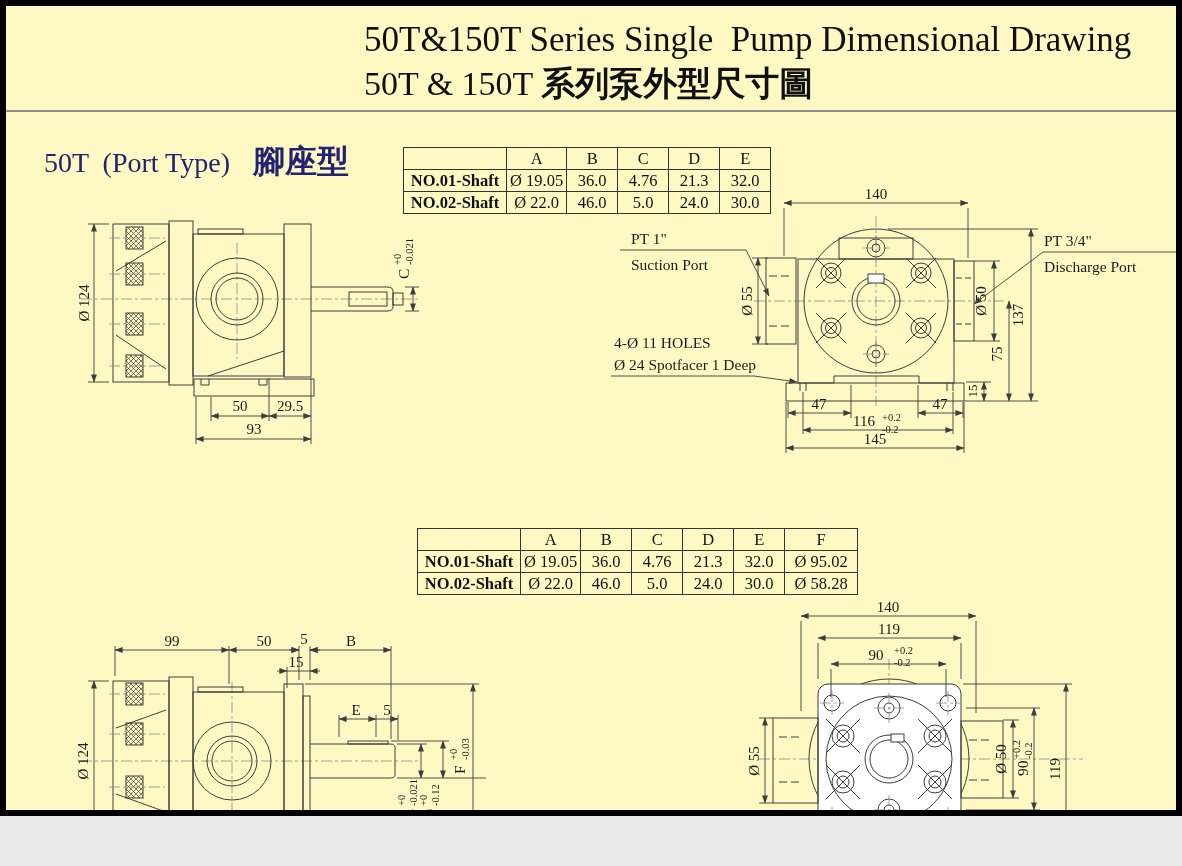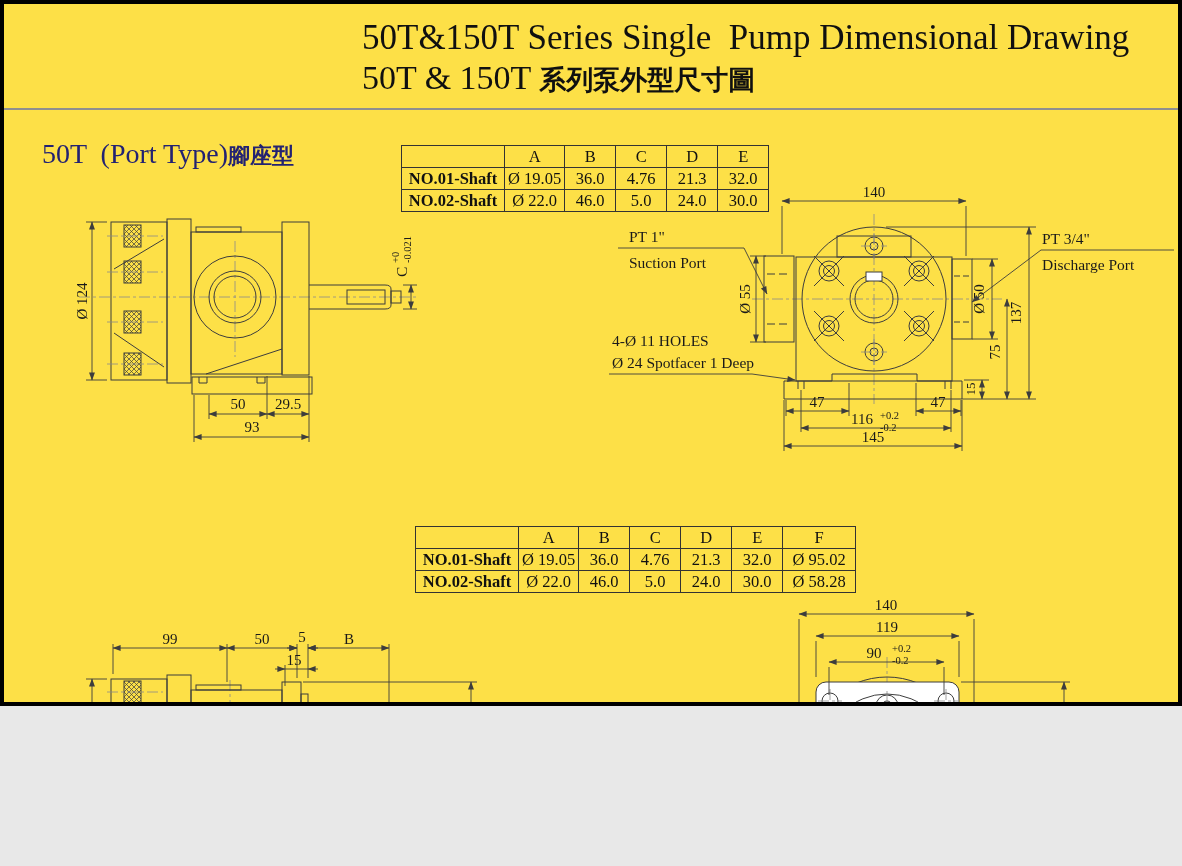--- a/index.html
+++ b/index.html
@@ -3,7 +3,7 @@
 <meta charset="utf-8">
 <style>
   html,body{margin:0;padding:0;background:#e8e8e8;}
-  .page{position:relative;width:1182px;height:706px;background:#fde047;border:4px solid #000000;box-sizing:border-box;overflow:hidden;font-family:"Liberation Serif",serif;}
+  .page{position:relative;width:1182px;height:816px;background:#fef9c3;border:6px solid #000000;box-sizing:border-box;overflow:hidden;font-family:"Liberation Serif",serif;}
   .title-line{position:absolute;left:358px;color:#101010;white-space:pre;letter-spacing:0px;}
   .t1{top:14px;font-size:35px;}
   .t2{top:55px;font-size:34px;}

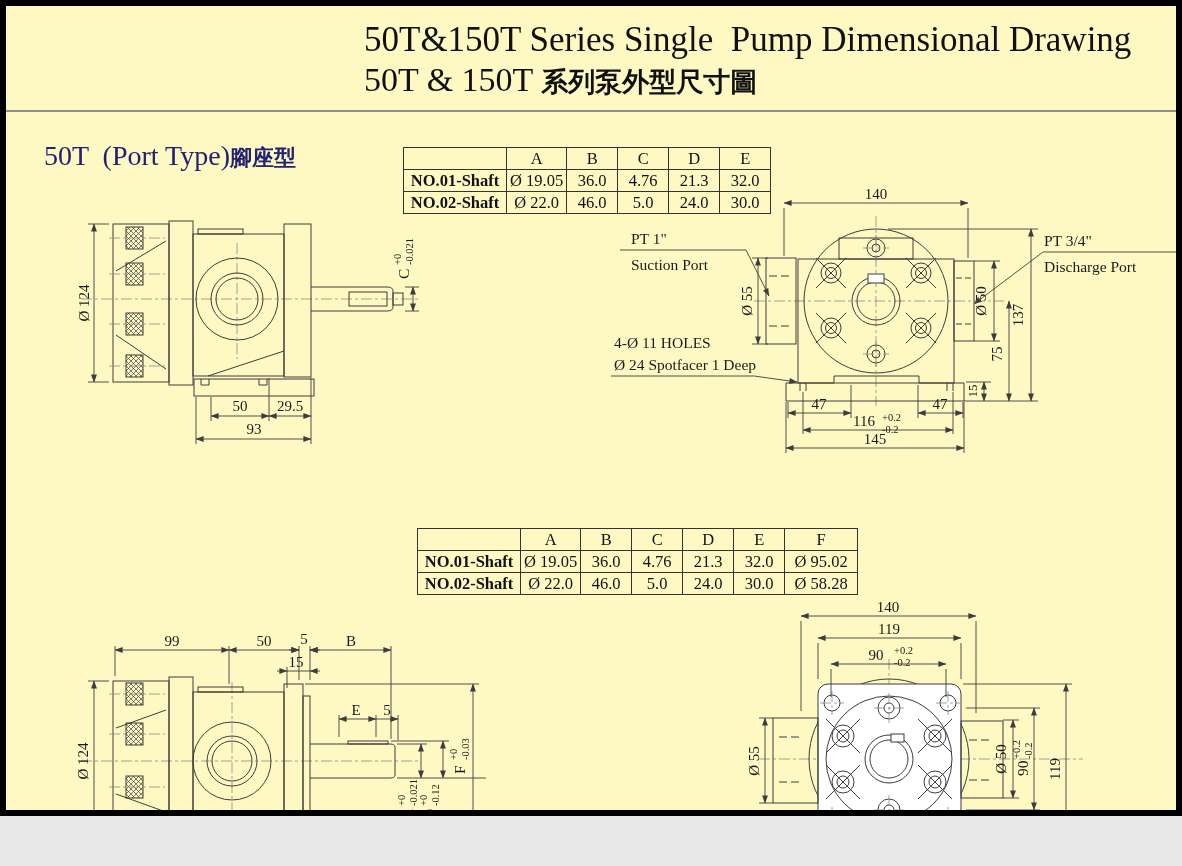--- a/index.html
+++ b/index.html
@@ -7,7 +7,7 @@
   .title-line{position:absolute;left:358px;color:#101010;white-space:pre;letter-spacing:0px;}
   .t1{top:14px;font-size:35px;}
   .t2{top:55px;font-size:34px;}
-  .t2 .zh{font-family:"DejaVu Sans",sans-serif;font-weight:bold;font-size:27px;}
+  .t2 .zh{font-family:"DejaVu Sans",sans-serif;font-weight:bold;font-size:34px;}
   .divider{position:absolute;left:0;top:104px;width:1182px;height:2px;background:#8f8f8f;}
   .sec-h{position:absolute;left:38px;color:#232272;font-size:28px;white-space:pre;}
   .sec-h .zh{font-family:"DejaVu Sans",sans-serif;font-weight:bold;font-size:22px;}

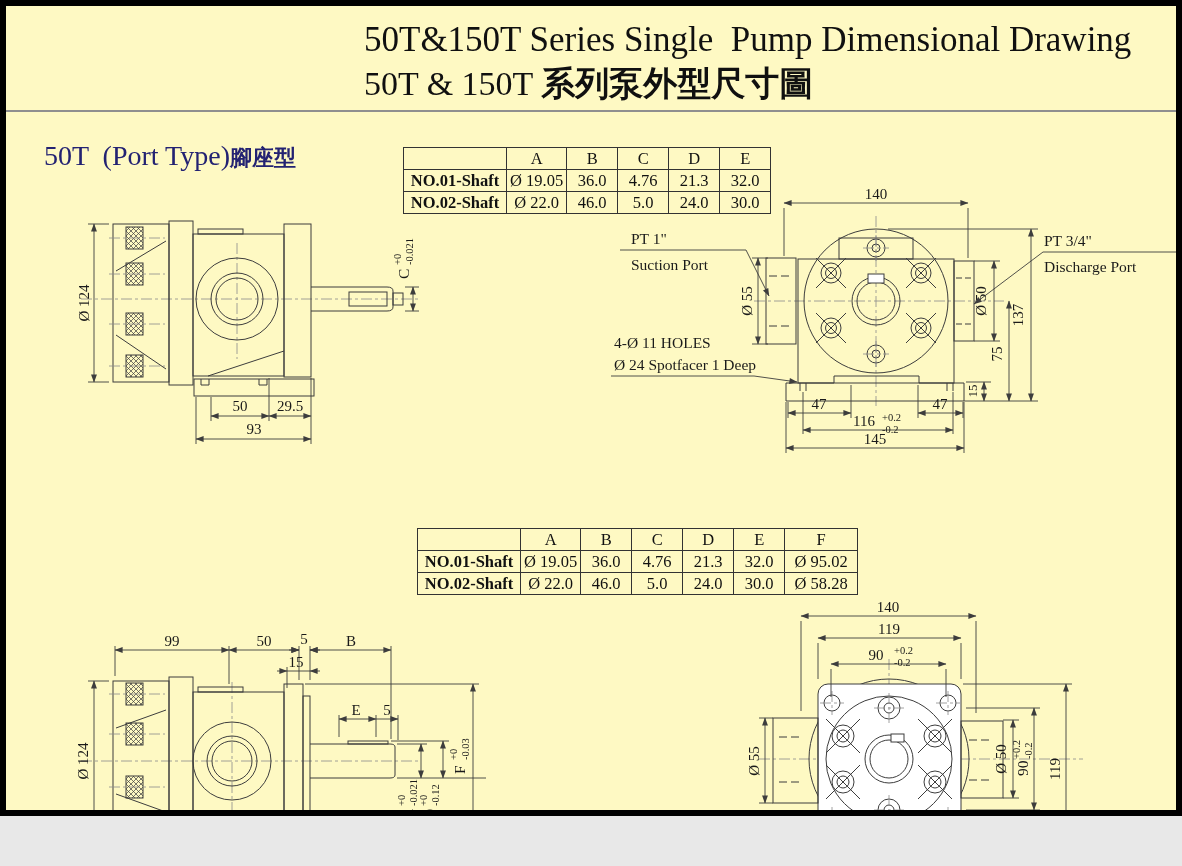--- a/index.html
+++ b/index.html
@@ -10,7 +10,7 @@
   .t2 .zh{font-family:"DejaVu Sans",sans-serif;font-weight:bold;font-size:34px;}
   .divider{position:absolute;left:0;top:104px;width:1182px;height:2px;background:#8f8f8f;}
   .sec-h{position:absolute;left:38px;color:#232272;font-size:28px;white-space:pre;}
-  .sec-h .zh{font-family:"DejaVu Sans",sans-serif;font-weight:bold;font-size:22px;}
+  .sec-h .zh{font-family:"DejaVu Sans",sans-serif;font-weight:bold;font-size:32px;margin-left:23px;}
   .h1{top:134px;}
   .h2{top:508px;}
   table.dim-table{position:absolute;border-collapse:collapse;font-family:"Liberation Serif",serif;font-size:16.5px;color:#111;}

